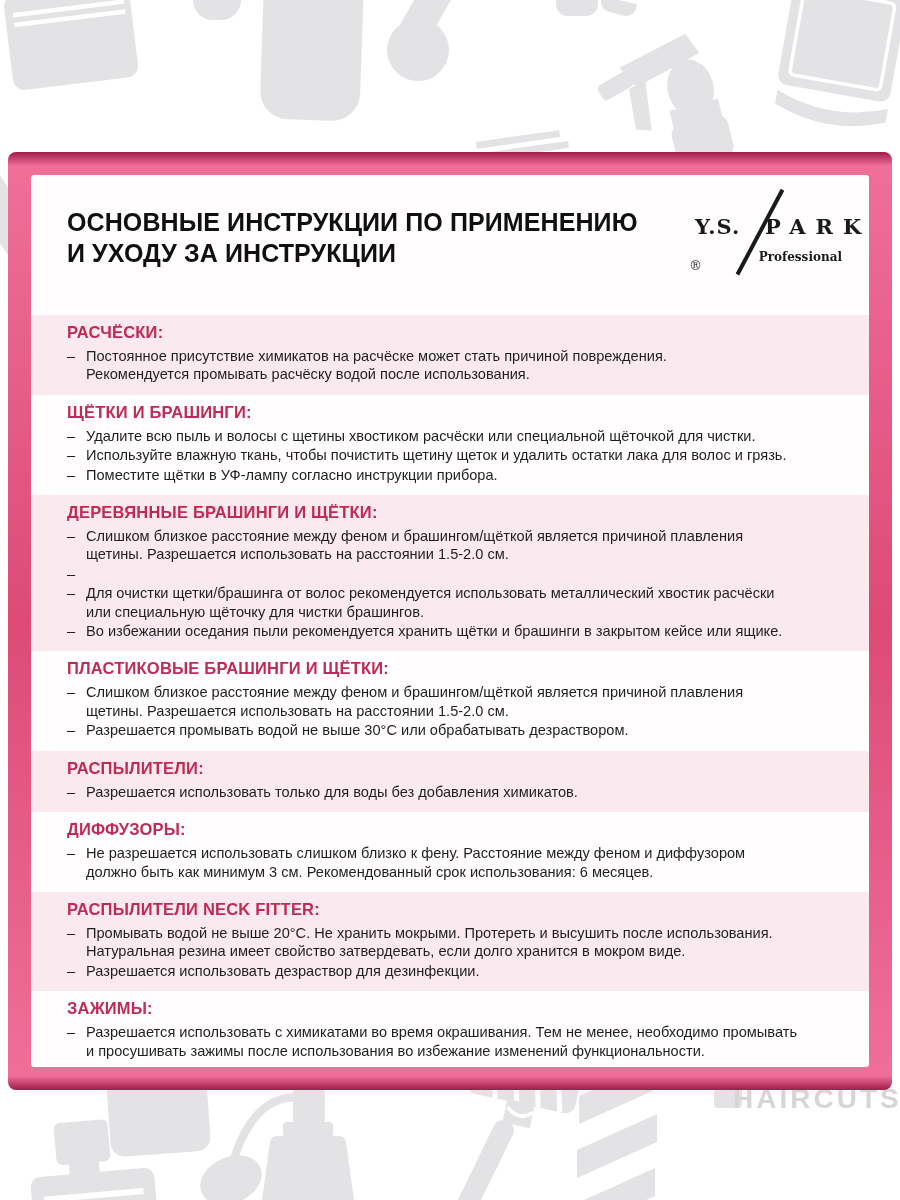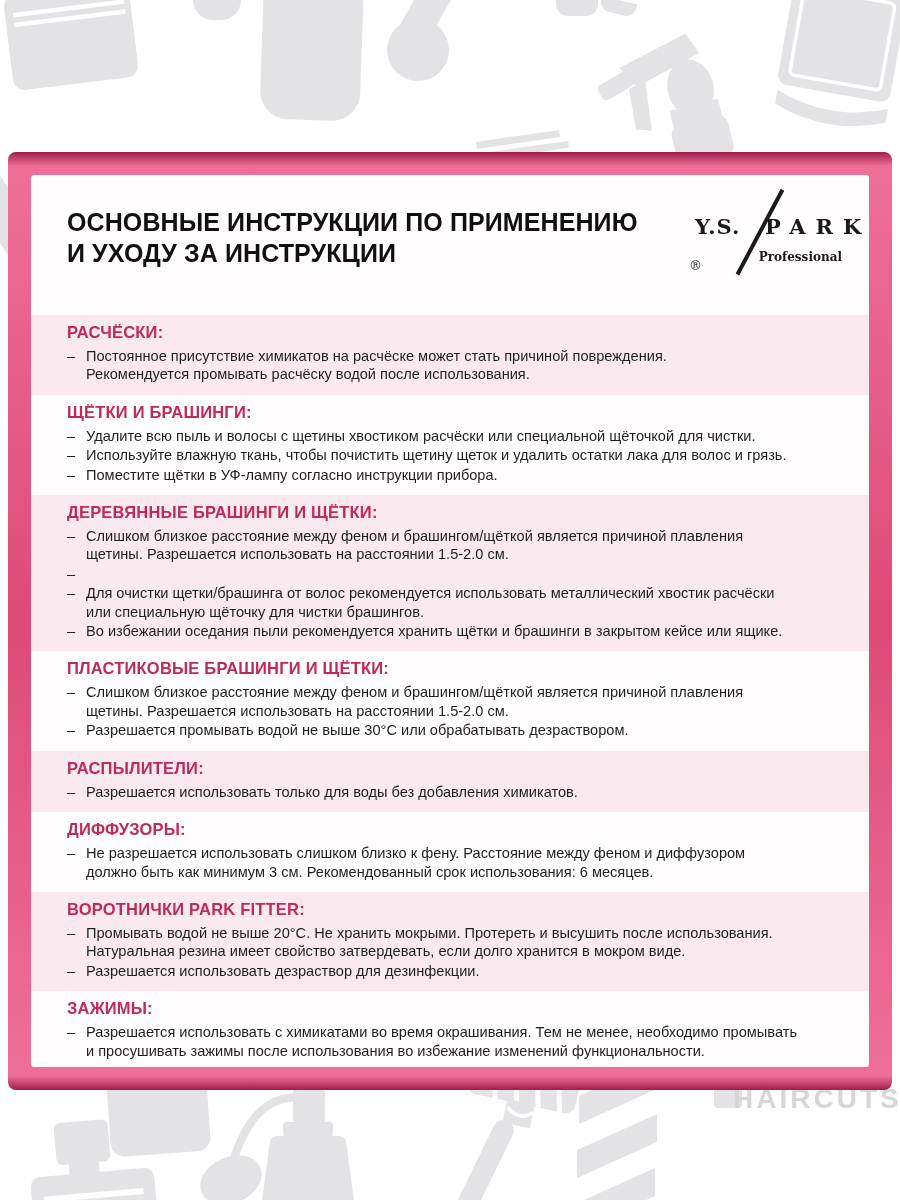--- a/index.html
+++ b/index.html
@@ -285,7 +285,7 @@
   </section>
 
   <section class="section tinted">
-    <h2 class="sec-title">ВОРОТНИЧКИ PARK FITTER:</h2>
+    <h2 class="sec-title">РАСПЫЛИТЕЛИ NECK FITTER:</h2>
     <ul class="sec-items">
             <li class="item">
               <span class="dash">–</span>

